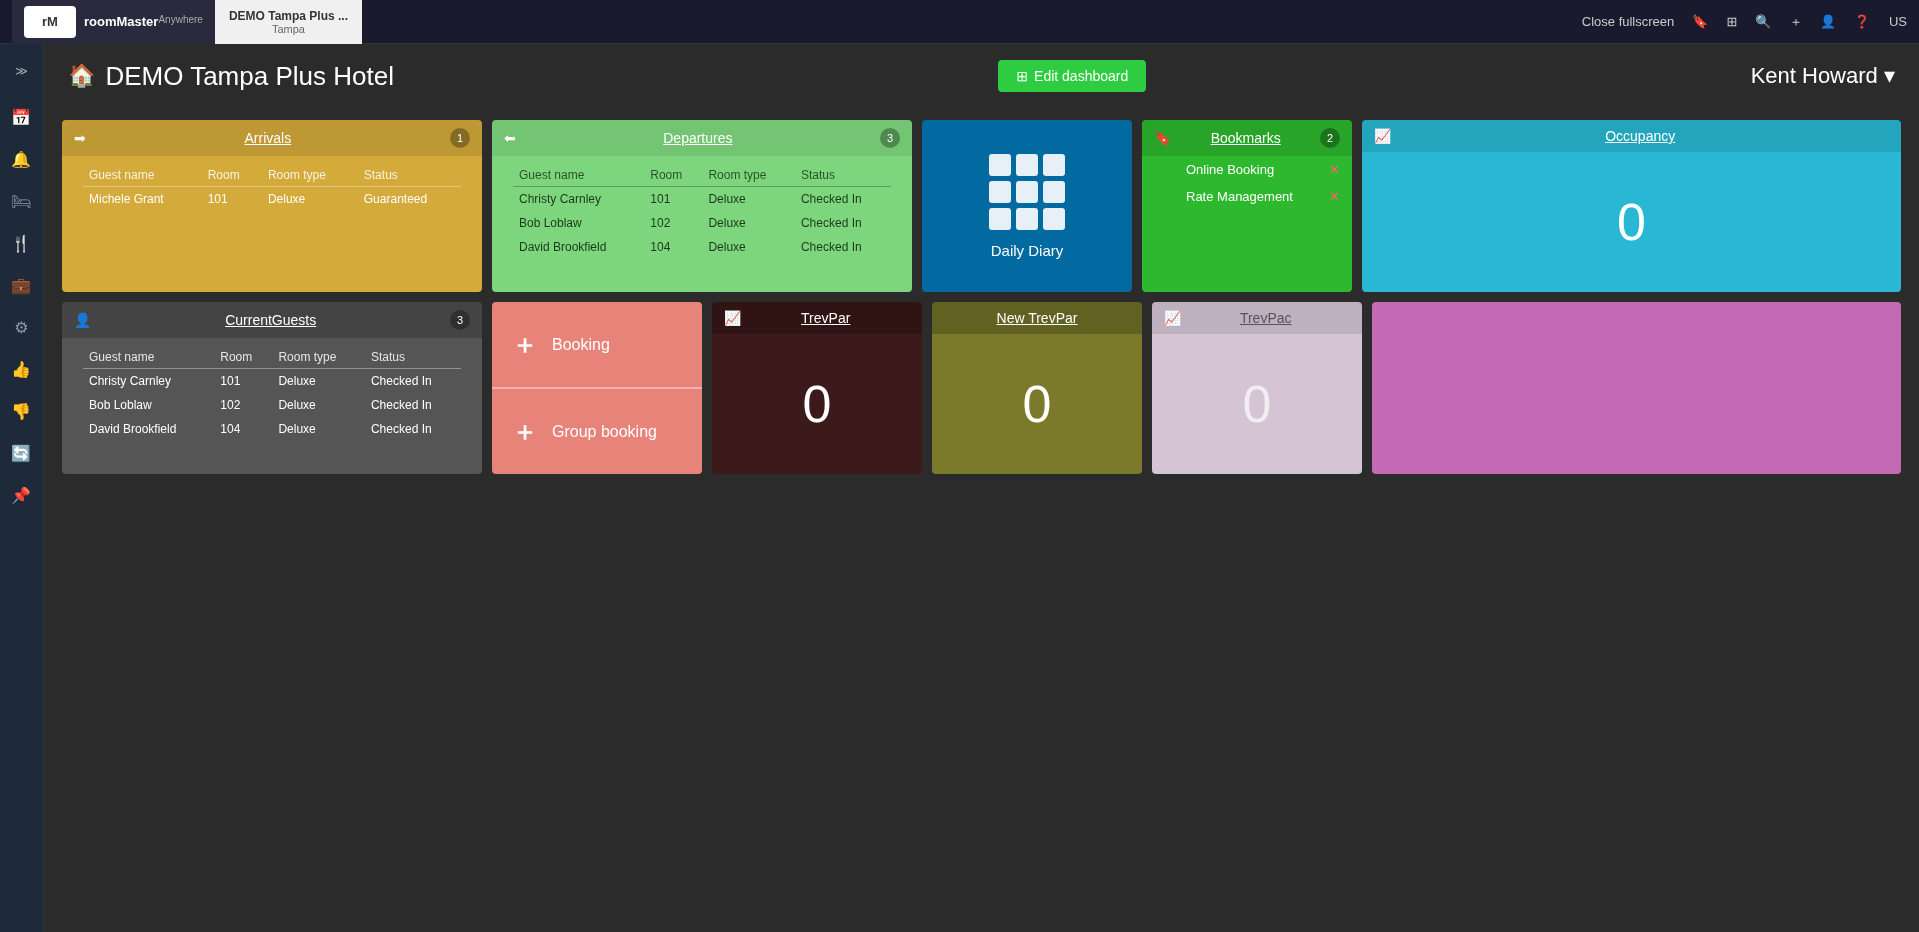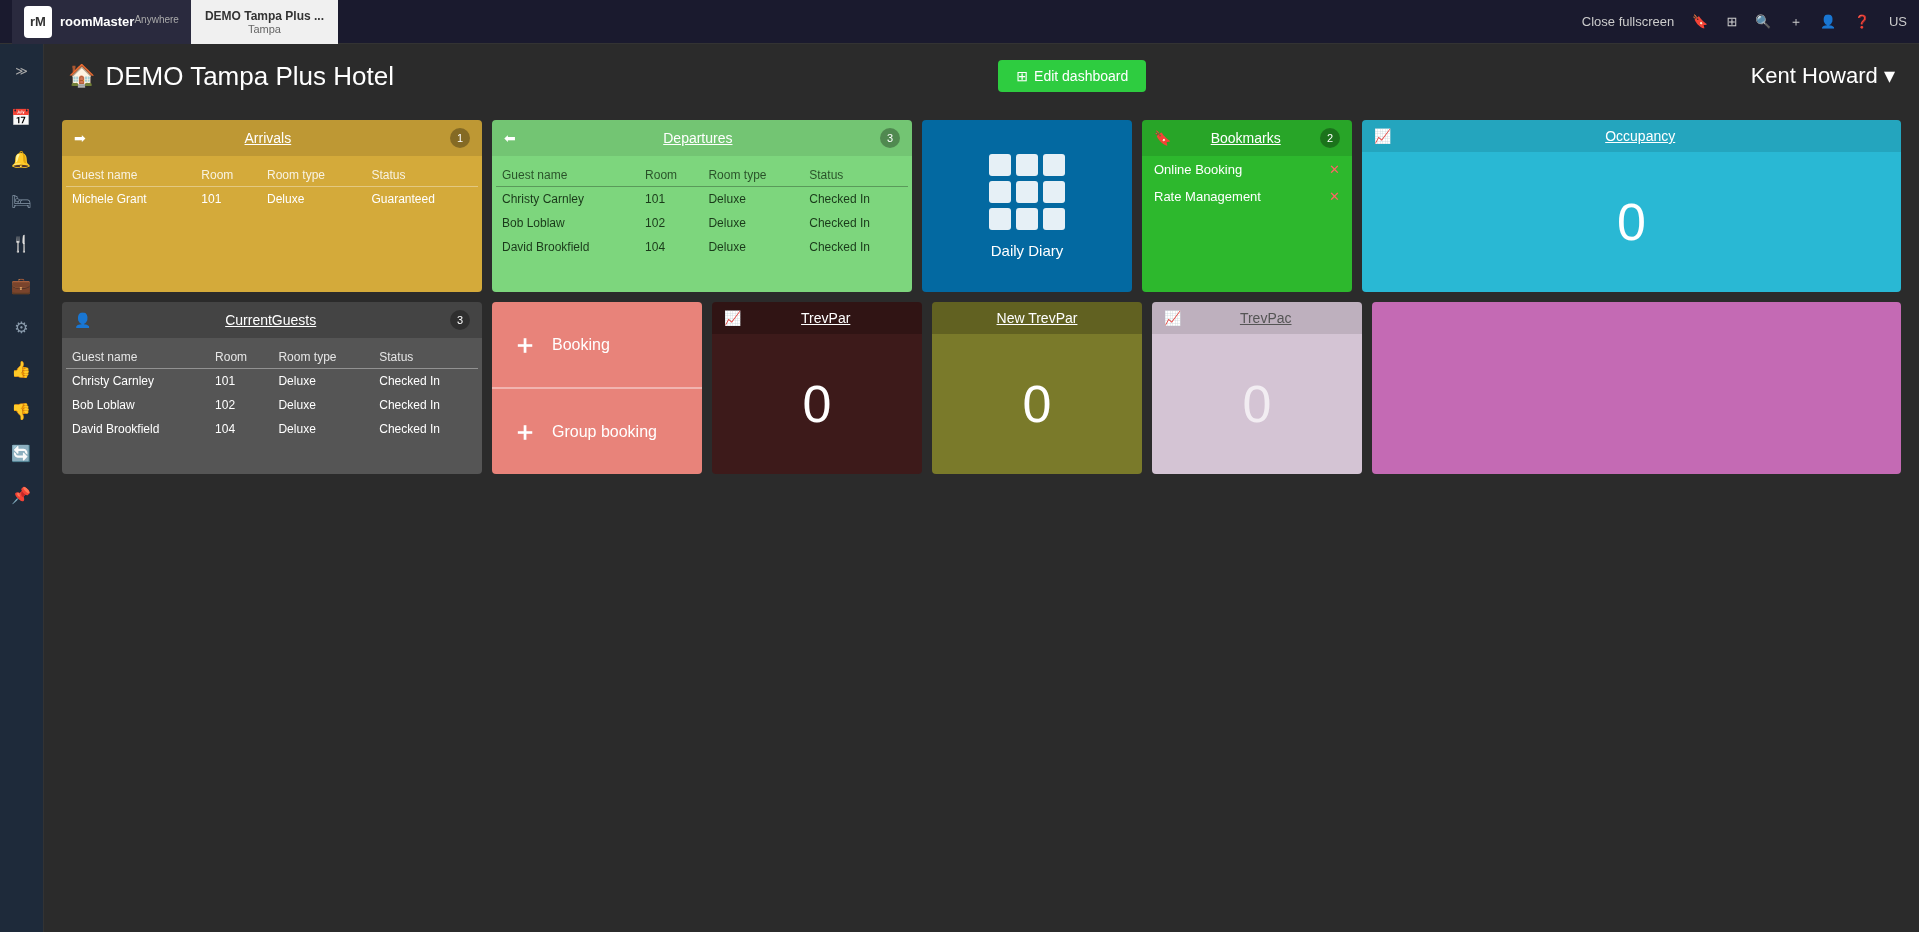--- a/index.html
+++ b/index.html
@@ -22,7 +22,7 @@
       background: #2a2a3e; padding: 4px 12px; height: 44px;
     }
     .logo-icon {
-      width: 28px; height: 32px; background: #fff; border-radius: 4px;
+      width: 52px; height: 32px; background: #fff; border-radius: 4px;
       display: flex; align-items: center; justify-content: center;
       font-weight: bold; color: #333; font-size: 13px;
     }

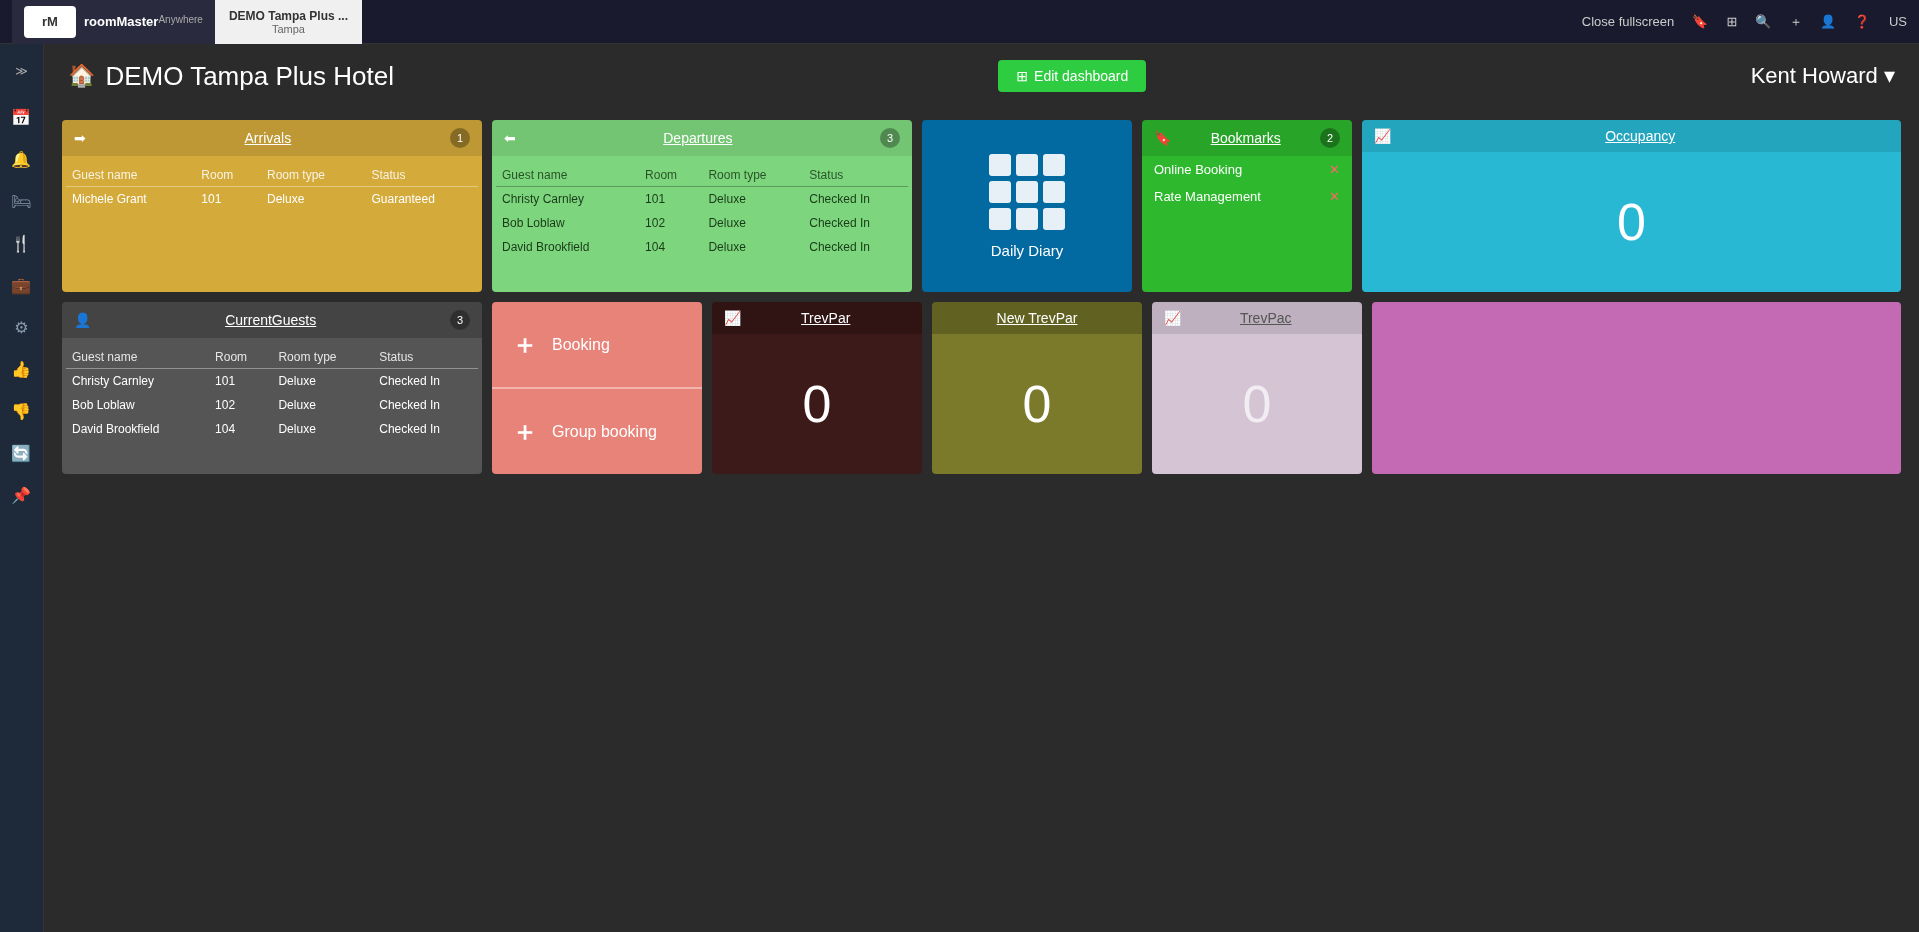--- a/index.html
+++ b/index.html
@@ -90,7 +90,7 @@
       background: rgba(0,0,0,0.3); border-radius: 50%; width: 20px; height: 20px;
       display: flex; align-items: center; justify-content: center; font-size: 11px; color: #fff;
     }
-    .widget-body { padding: 8px 4px; }
+    .widget-body { padding: 8px 21px; }
 
     
     .widget-table { width: 100%; border-collapse: collapse; font-size: 12px; }

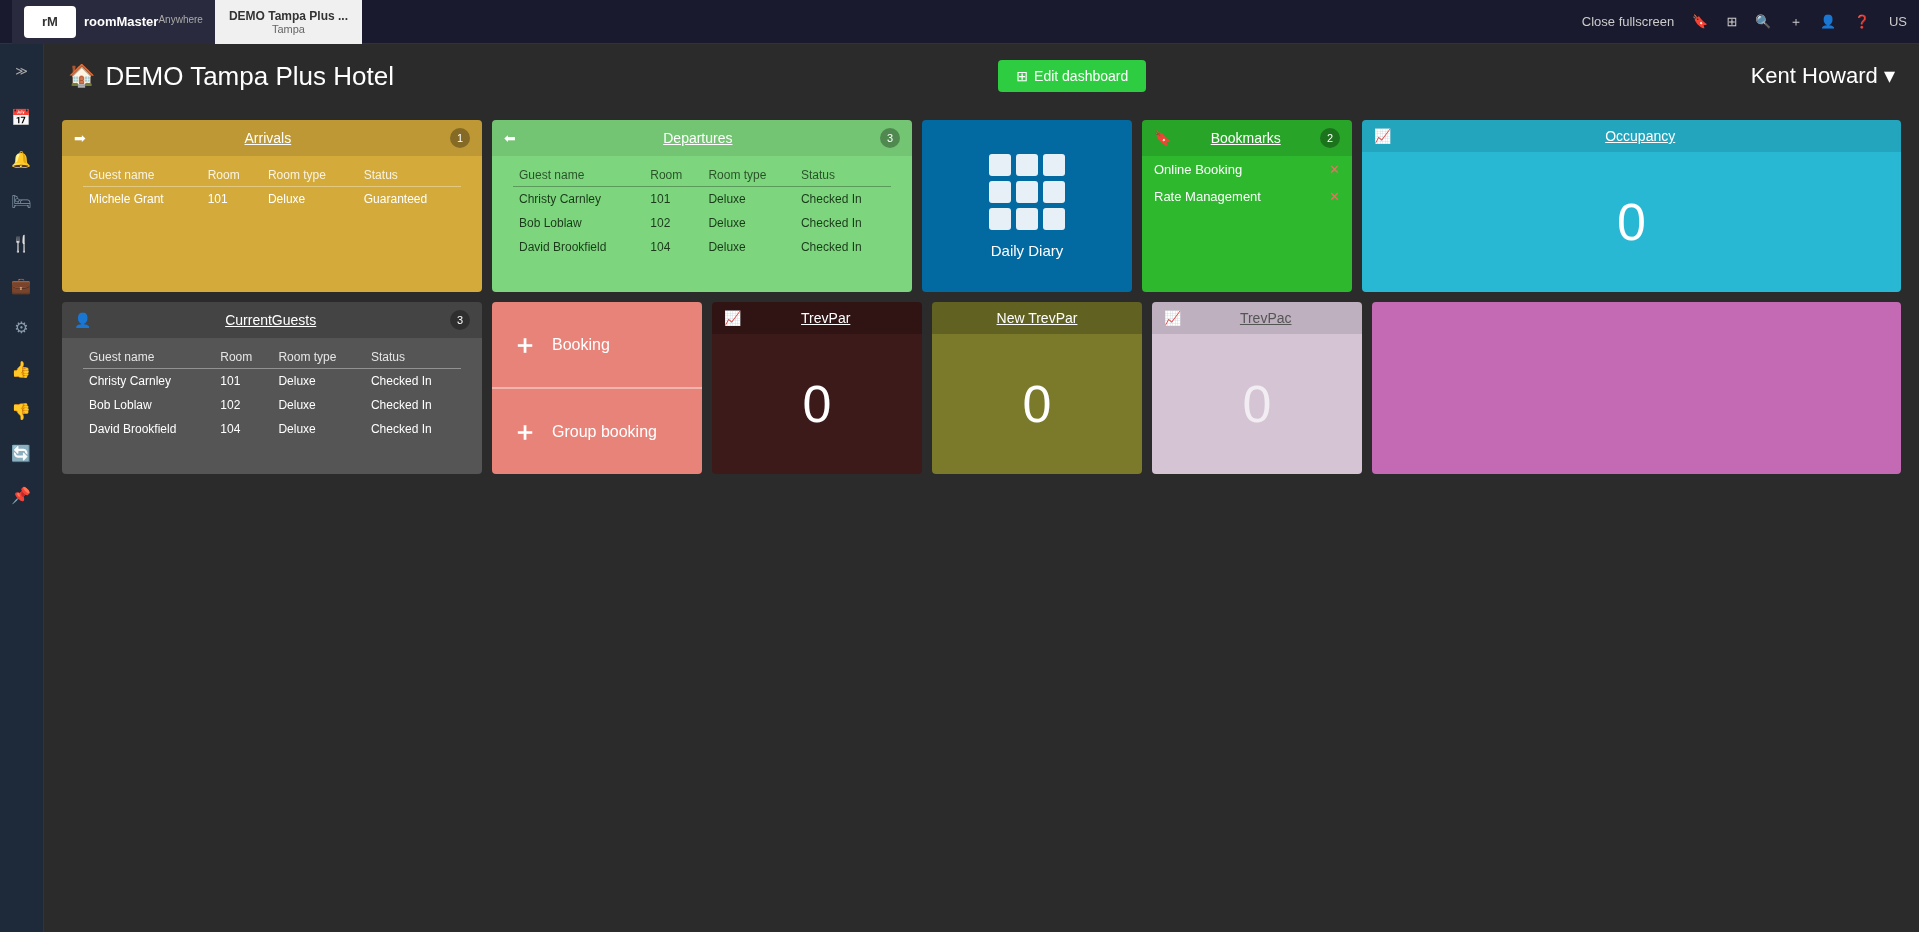--- a/index.html
+++ b/index.html
@@ -117,7 +117,7 @@
     
     .widget-bookmarks { background: #2db82d; flex: 0 0 210px; }
     .widget-bookmarks .widget-header { background: rgba(0,0,0,0.1); }
-    .bookmark-item { display: flex; align-items: center; justify-content: space-between; padding: 6px 12px; color: #fff; font-size: 13px; }
+    .bookmark-item { display: flex; align-items: center; justify-content: space-between; padding: 6px 12px; color: #fff; font-size: 13px; margin-left: 32px; }
     .bookmark-x { color: #ff6666; cursor: pointer; }
 
     

